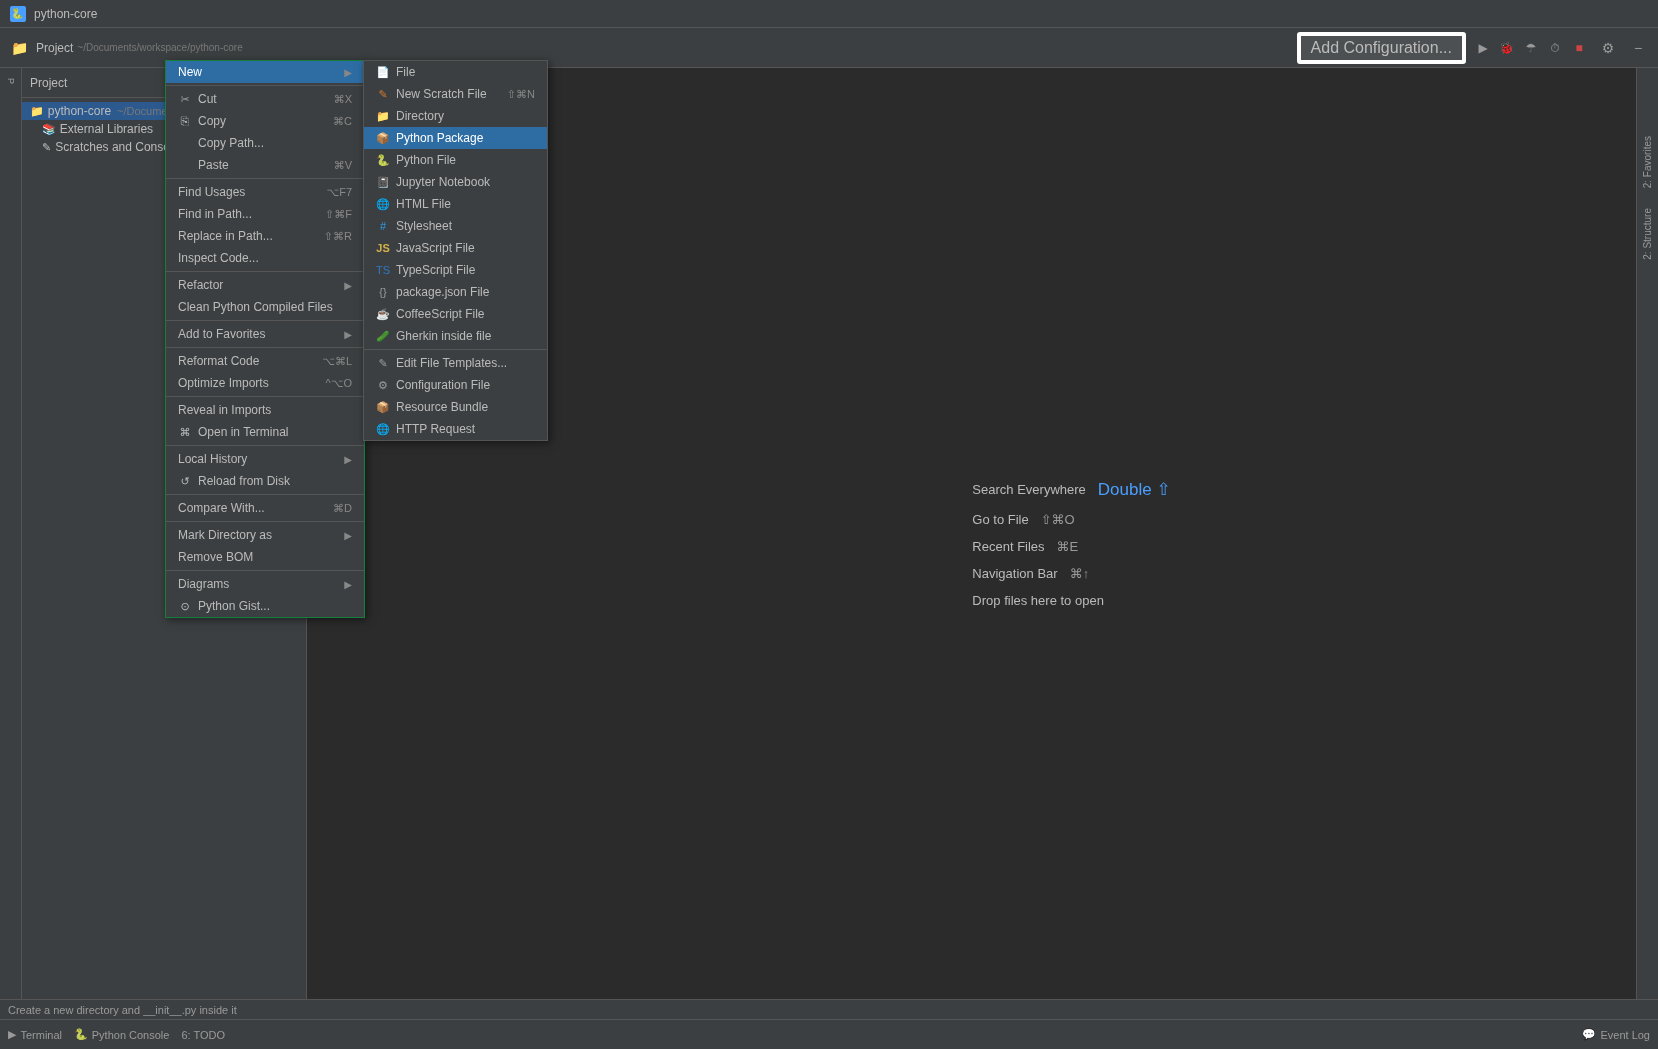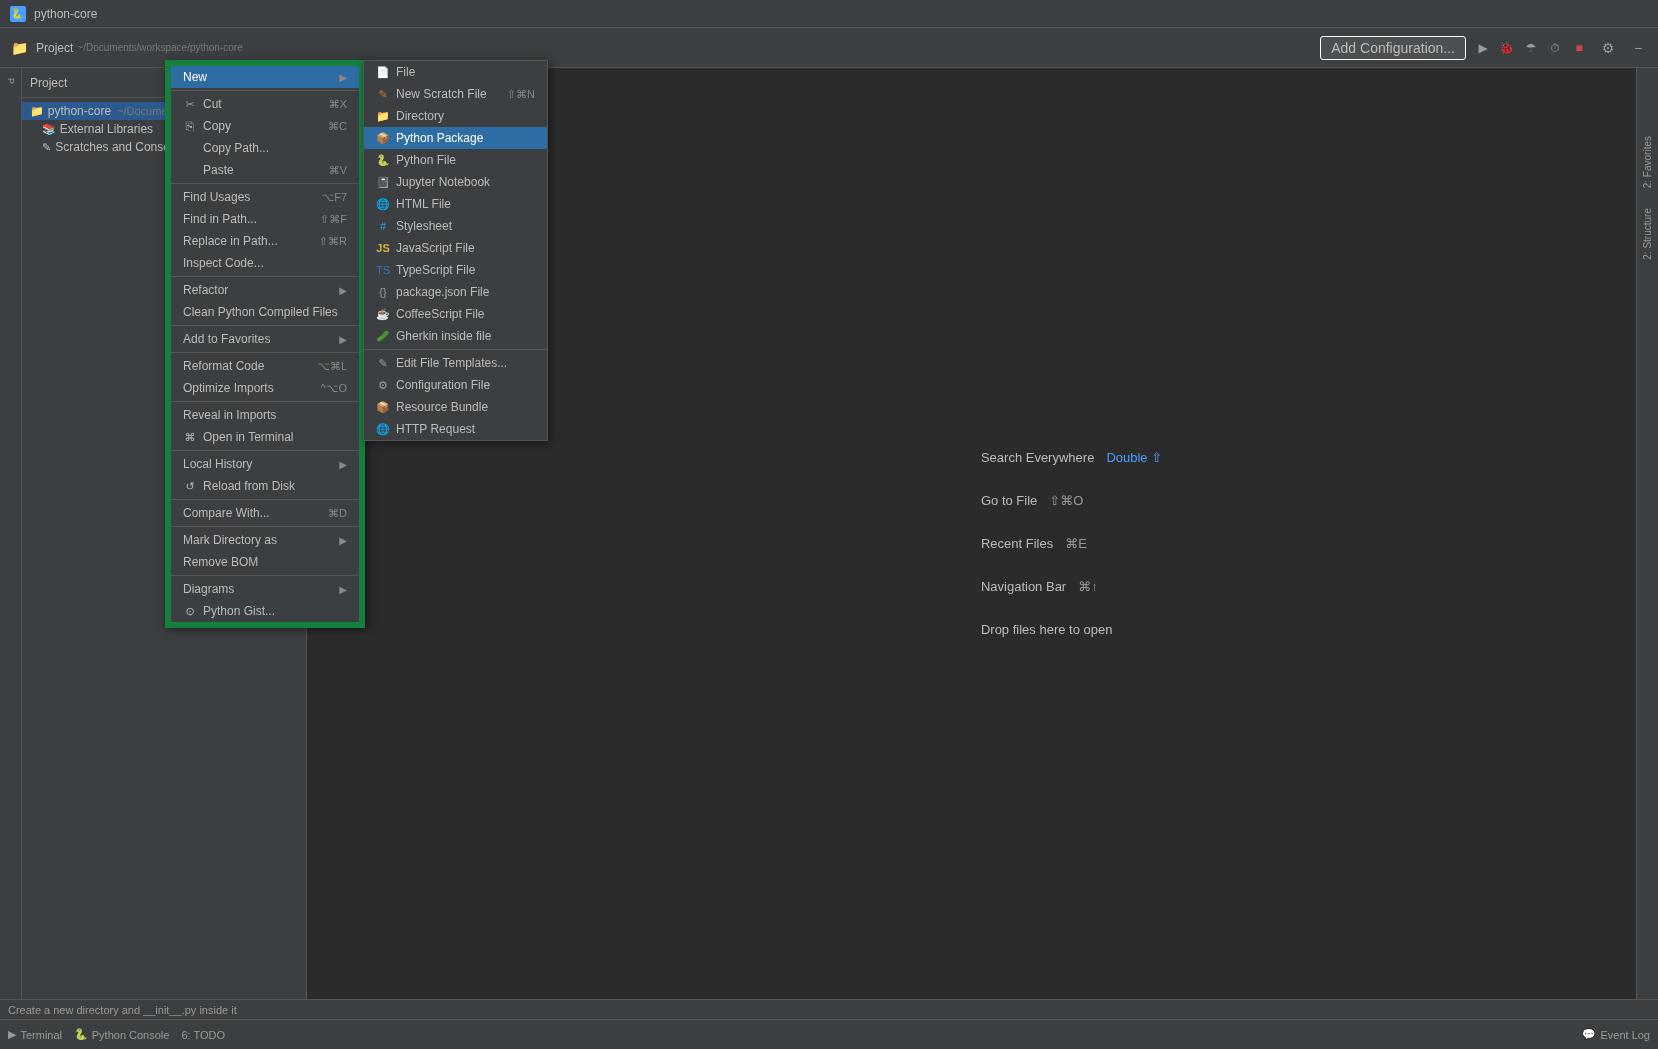--- a/index.html
+++ b/index.html
@@ -52,11 +52,11 @@
     .add-config-btn {
       margin-left: auto;
       background: #4c5052;
-      border: 1px solid #ffffff;
+      border: 4px solid #ffffff;
       color: #bbbbbb;
       padding: 3px 10px;
       border-radius: 3px;
-      font-size: 14px;
+      font-size: 16px;
       cursor: pointer;
     }
     .run-controls { display: flex; gap: 2px; align-items: center; }

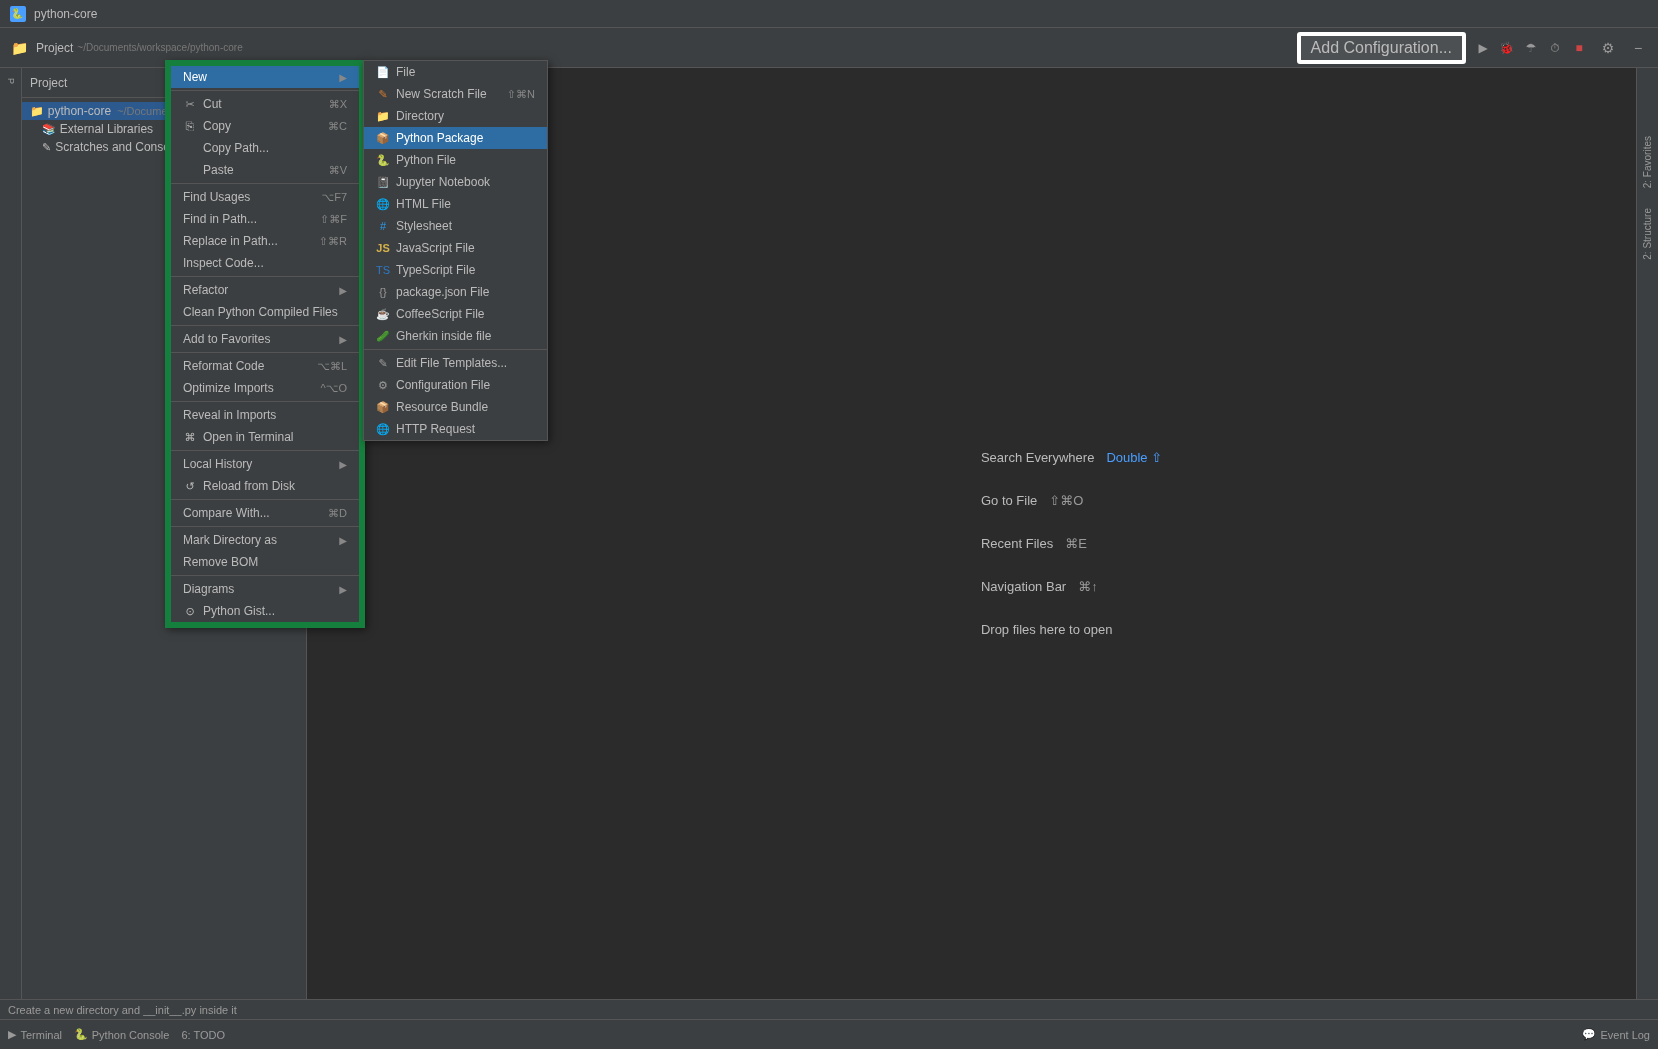--- a/index.html
+++ b/index.html
@@ -192,7 +192,7 @@
       left: 165px;
       width: 200px;
       background: #3c3f41;
-      border: 6px solid #15803d;
+      border: 1px solid #15803d;
       box-shadow: 2px 2px 8px rgba(0,0,0,0.5);
       z-index: 200;
     }

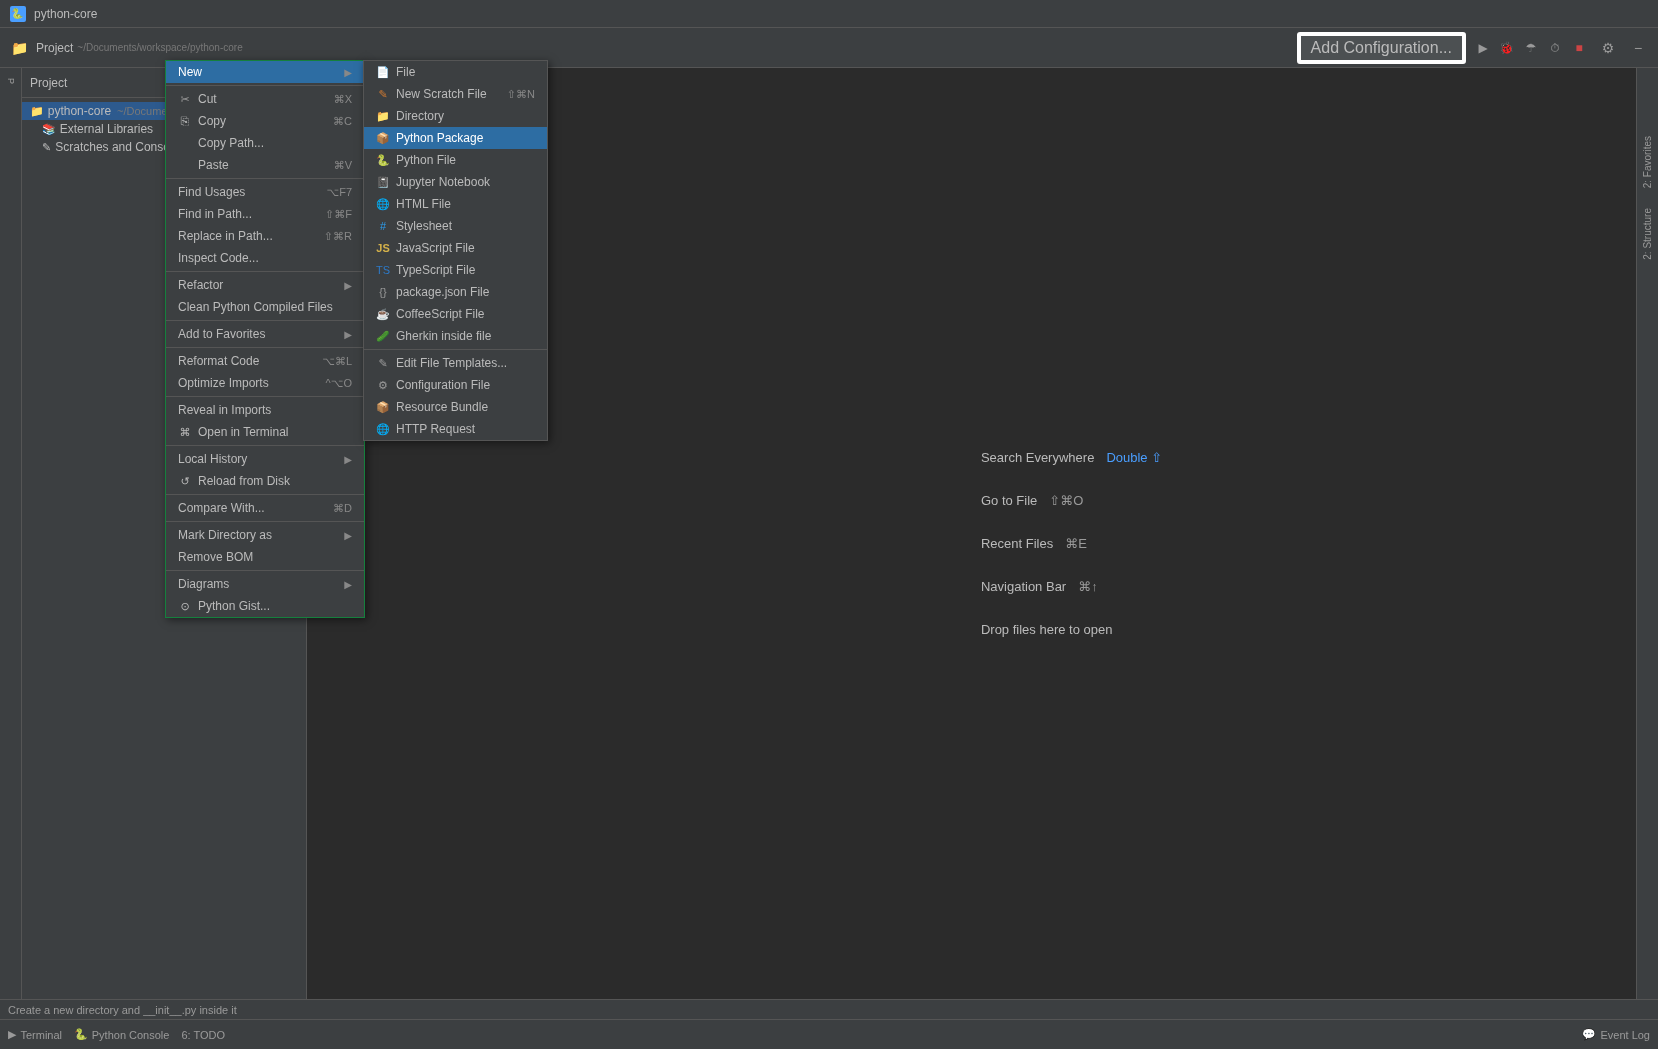--- a/index.html
+++ b/index.html
@@ -137,7 +137,7 @@
     .welcome-info {
       display: flex;
       flex-direction: column;
-      gap: 28px;
+      gap: 12px;
       margin-left: 200px;
     }
     .welcome-row {

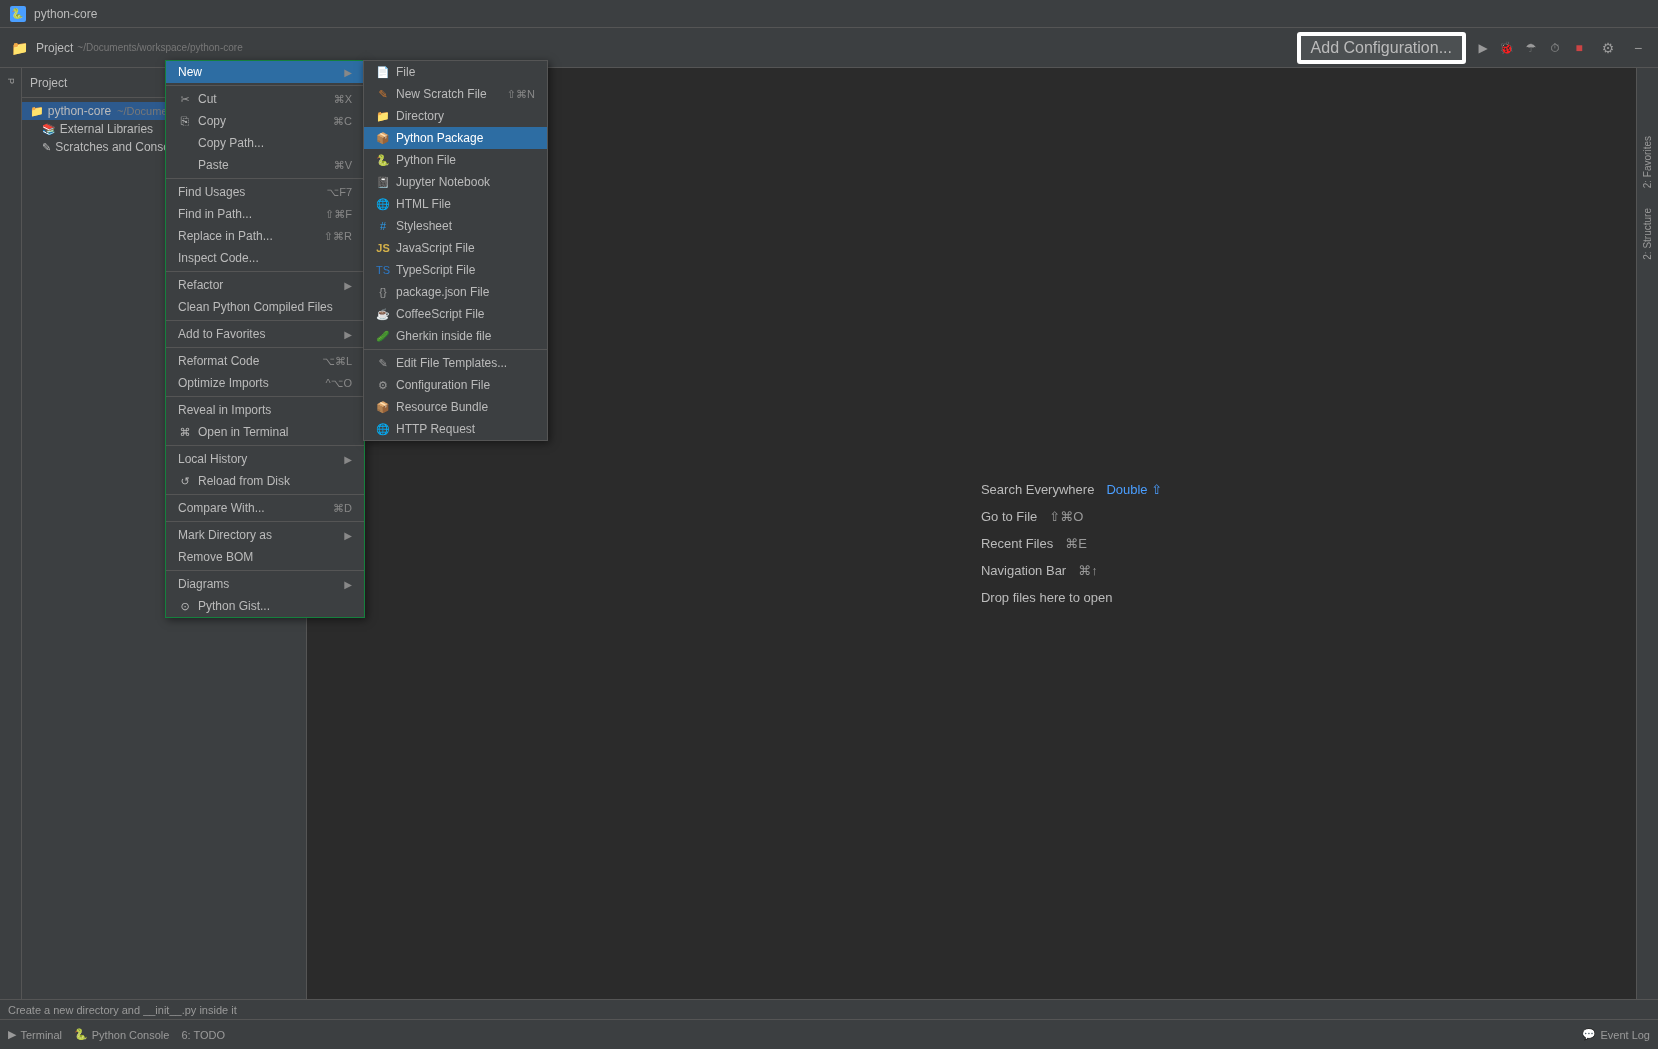--- a/index.html
+++ b/index.html
@@ -146,7 +146,7 @@
       gap: 12px;
     }
     .welcome-label { color: #bbbbbb; font-size: 13px; }
-    .welcome-shortcut { color: #4a9eff; font-size: 13px; }
+    .welcome-shortcut { color: #4a9eff; font-size: 17px; }
     .welcome-shortcut-gray { color: #9a9a9a; font-size: 13px; }
 
     

